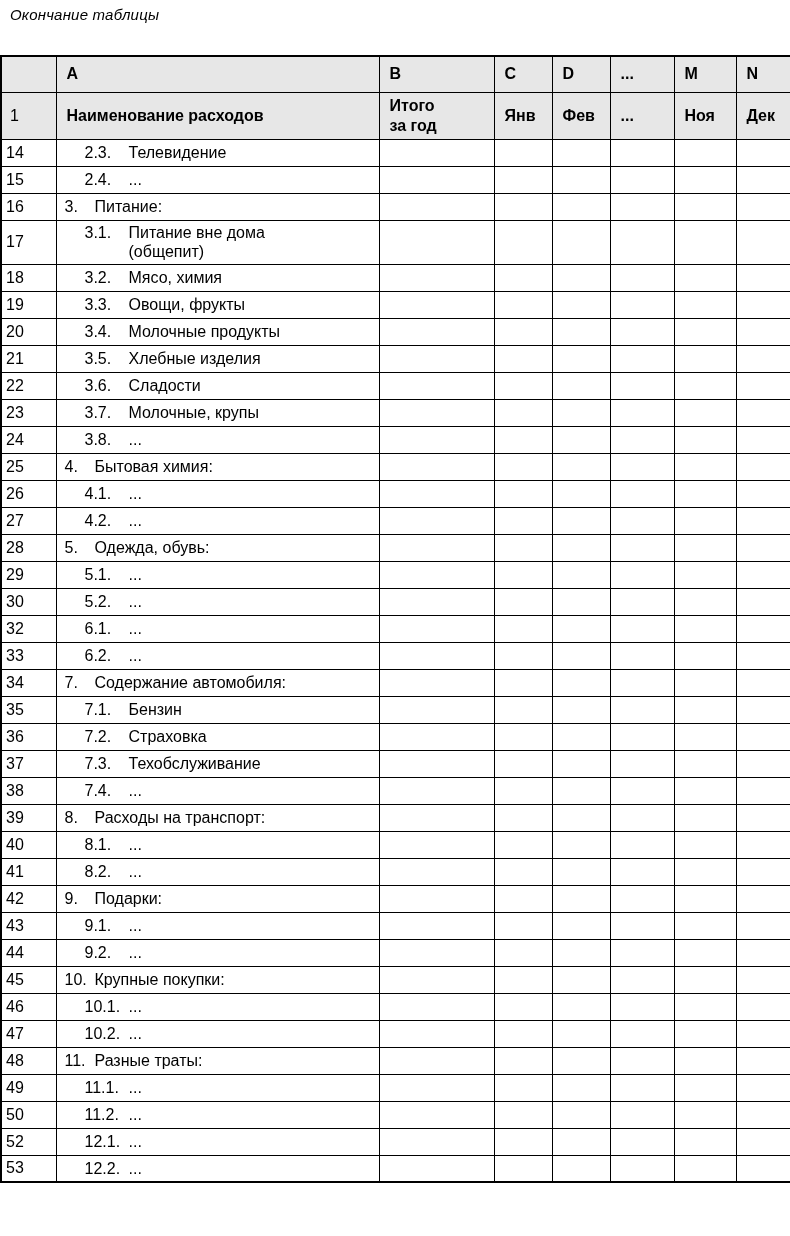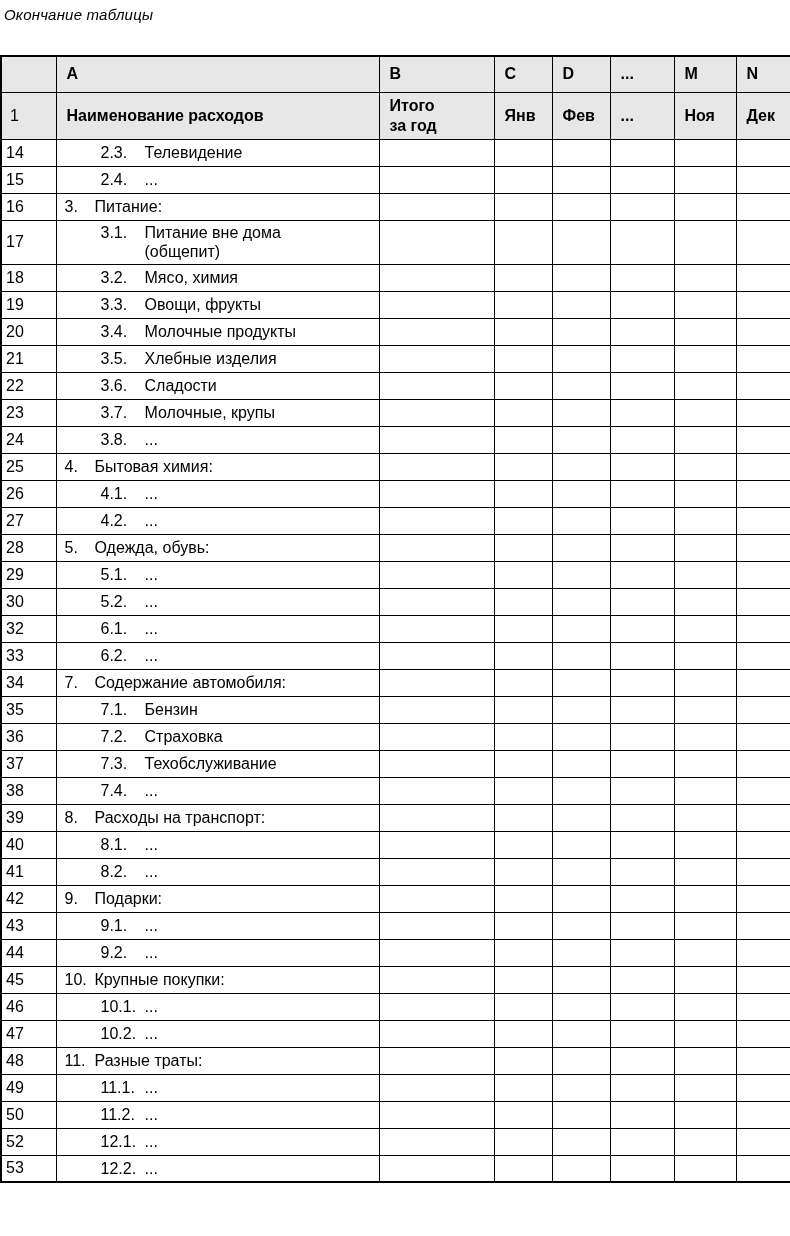--- a/index.html
+++ b/index.html
@@ -12,7 +12,7 @@
   .caption {
     font-style: italic;
     font-size: 15px;
-    padding: 6px 0 0 4px;
+    padding: 6px 0 0 10px;
     letter-spacing: 0.2px;
   }
   table {

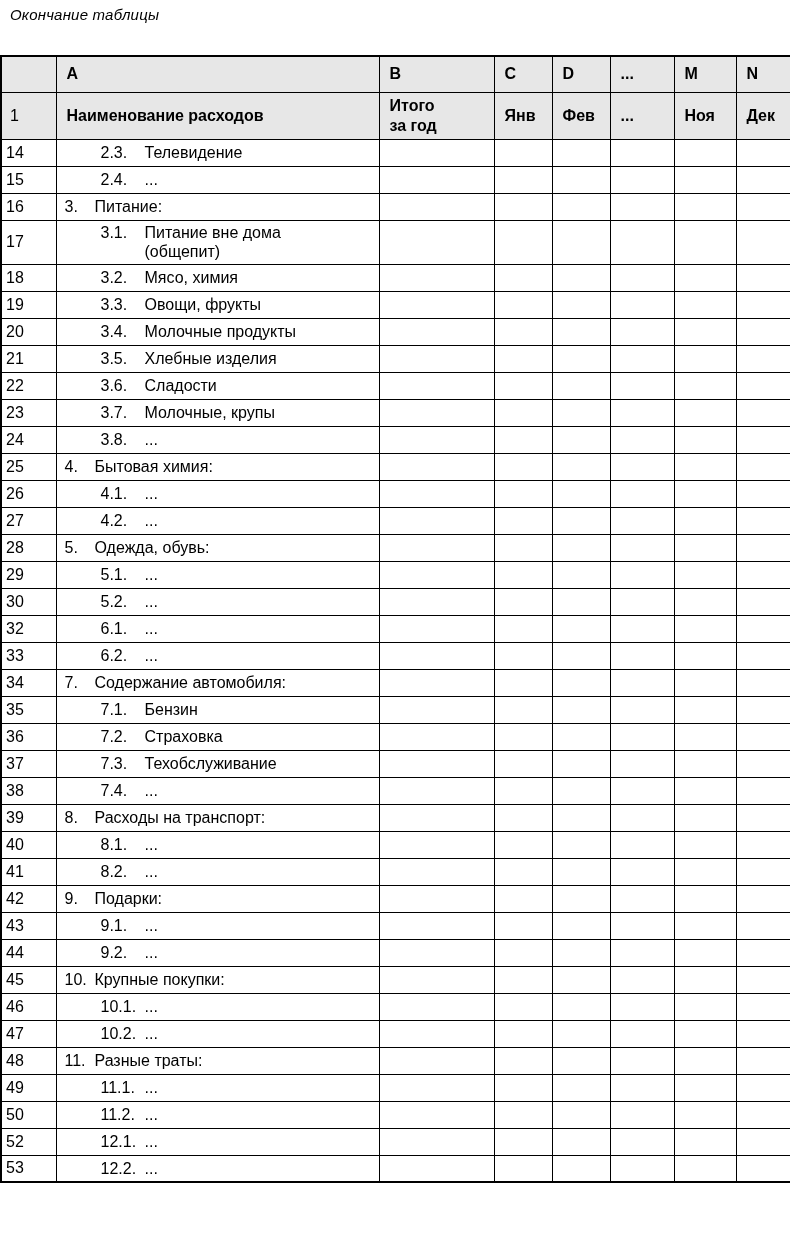--- a/index.html
+++ b/index.html
@@ -63,7 +63,7 @@
   .entry .label { flex: 1 1 auto; white-space: pre-line; }
   .entry.lvl1 { padding-left: 8px; }
   .entry.lvl1 .prefix { width: 30px; }
-  .entry.lvl2 { padding-left: 38px; margin-left: 6px; }
+  .entry.lvl2 { padding-left: 28px; }
   .entry.lvl2 .prefix { width: 44px; }
 </style>
 </head>

